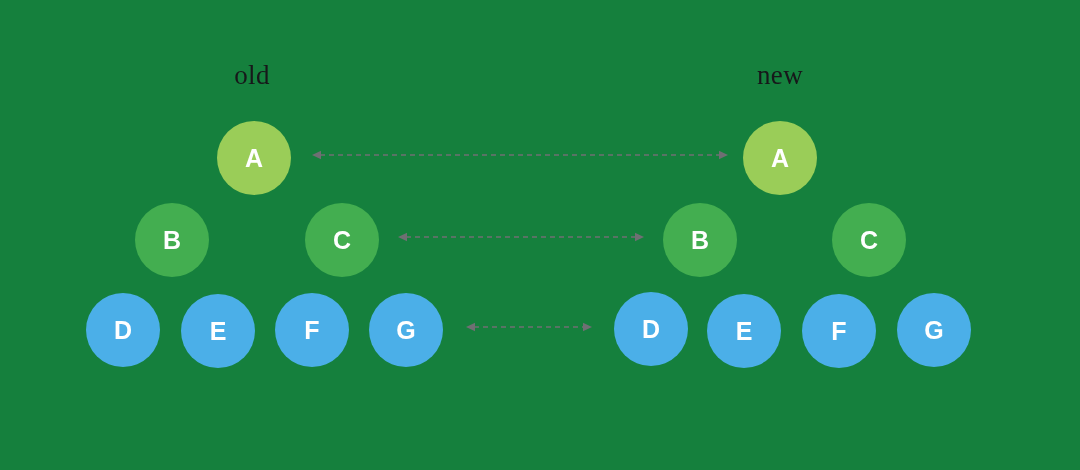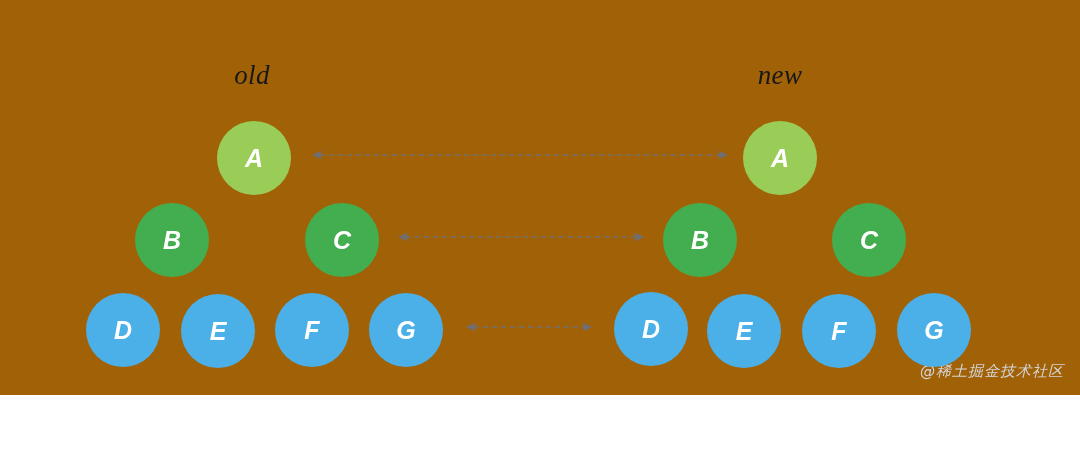--- a/index.html
+++ b/index.html
@@ -75,7 +75,7 @@
 </head>
 <body>
 
-<div id="canvas" style="width: 1080px; height: 395px; background: #a16207; font-style: italic;">
+<div id="canvas" style="width: 1080px; height: 470px; background: #15803d;">
 
   <div class="group-label" style="left: 252px; top: 60px; color: rgb(23, 23, 26);">old</div>
   <div class="group-label" style="left: 780px; top: 60px; color: rgb(23, 23, 26);">new</div>

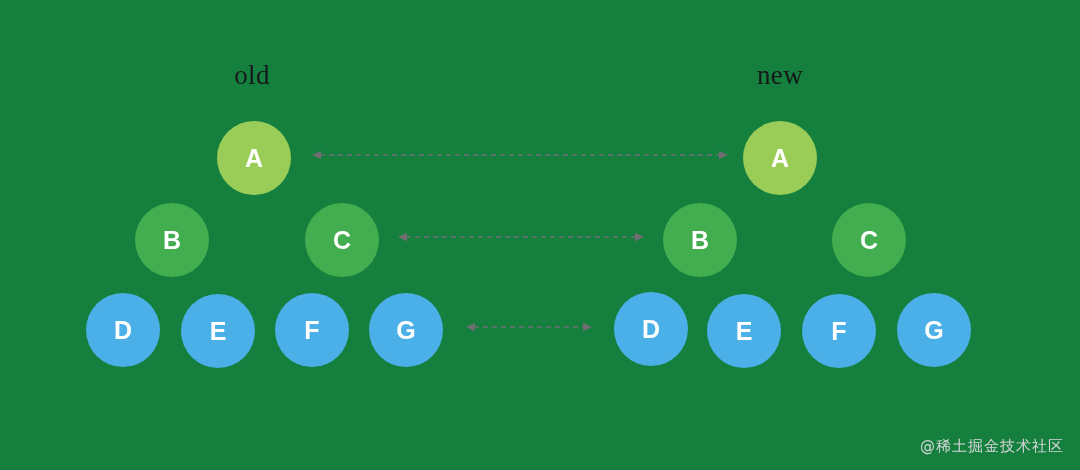--- a/index.html
+++ b/index.html
@@ -80,7 +80,6 @@
   <div class="group-label" style="left: 252px; top: 60px; color: rgb(23, 23, 26);">old</div>
   <div class="group-label" style="left: 780px; top: 60px; color: rgb(23, 23, 26);">new</div>
 
-  <div class="watermark" style="color: rgb(213, 213, 216);">@稀土掘金技术社区</div>
 <div class="arrow-wrap" style="left: 312px; top: 147px; width: 416px;">
       <svg width="416" height="16" viewBox="0 0 416 16">
         <line x1="8" y1="8" x2="408" y2="8" stroke="#6f6f73" stroke-width="1.6" stroke-dasharray="5 4"></line>

